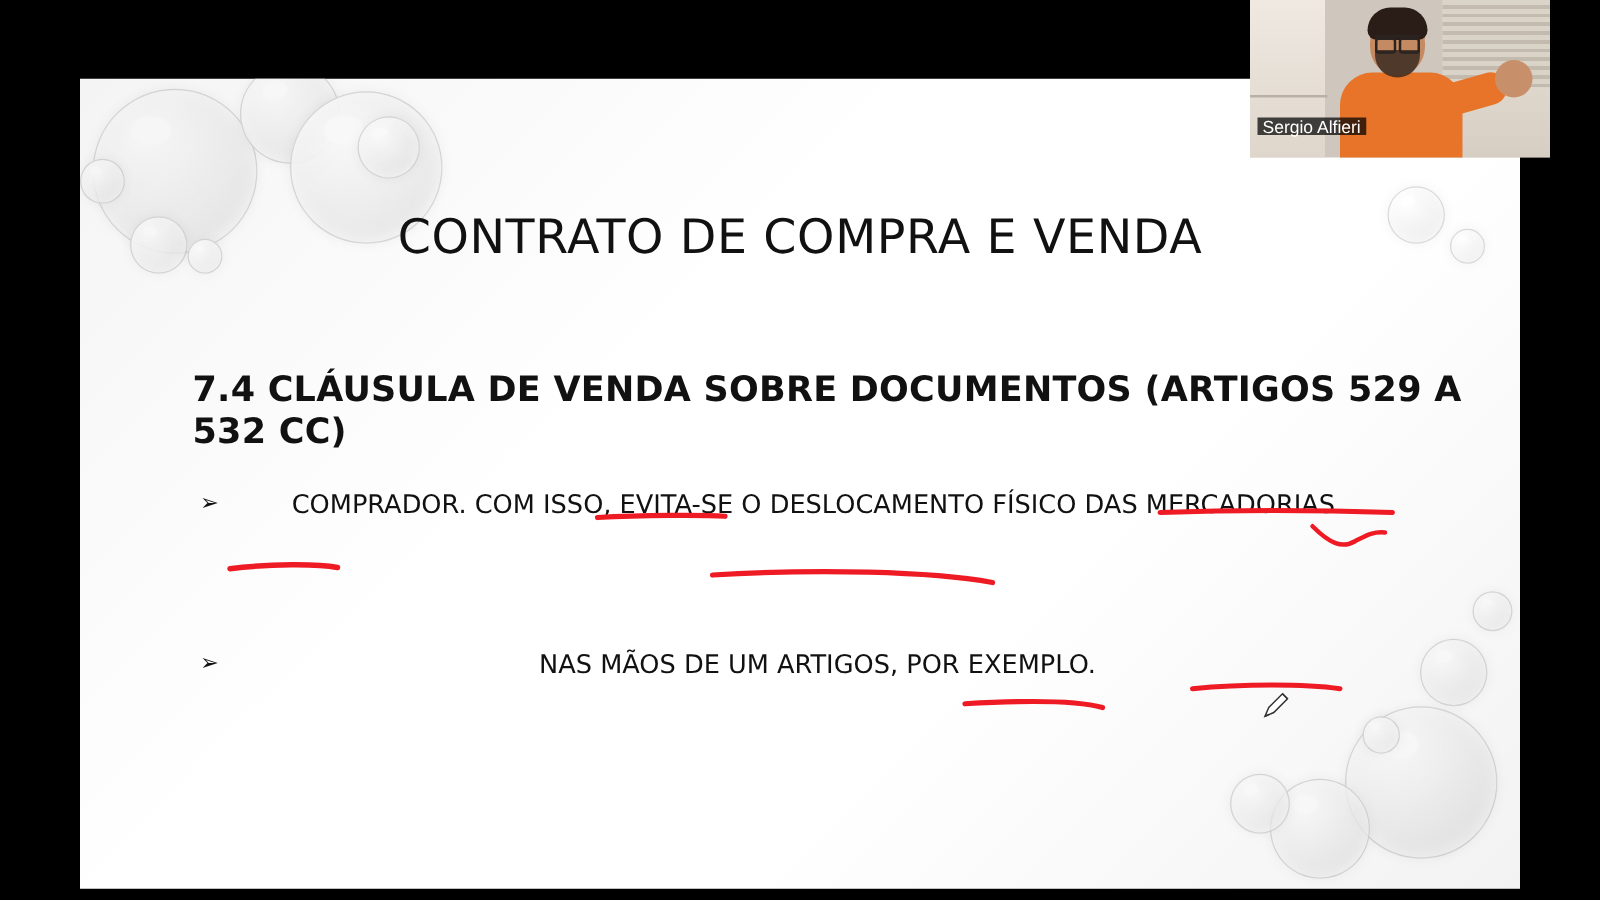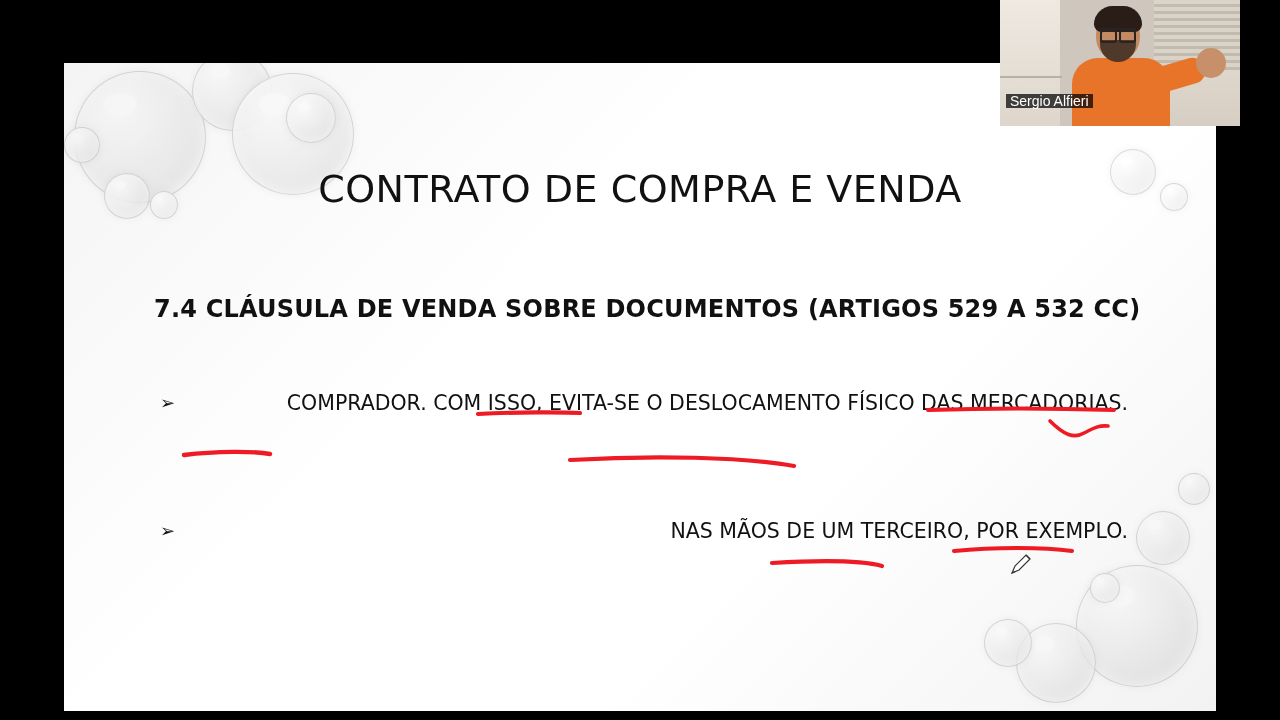--- a/index.html
+++ b/index.html
@@ -101,7 +101,7 @@
     left: 90px;
     top: 232px;
     font-family: "DejaVu Sans", sans-serif;
-    font-size: 24px;
+    font-size: 28px;
     font-weight: bold;
     color: #111111;
     letter-spacing: 0.2px;

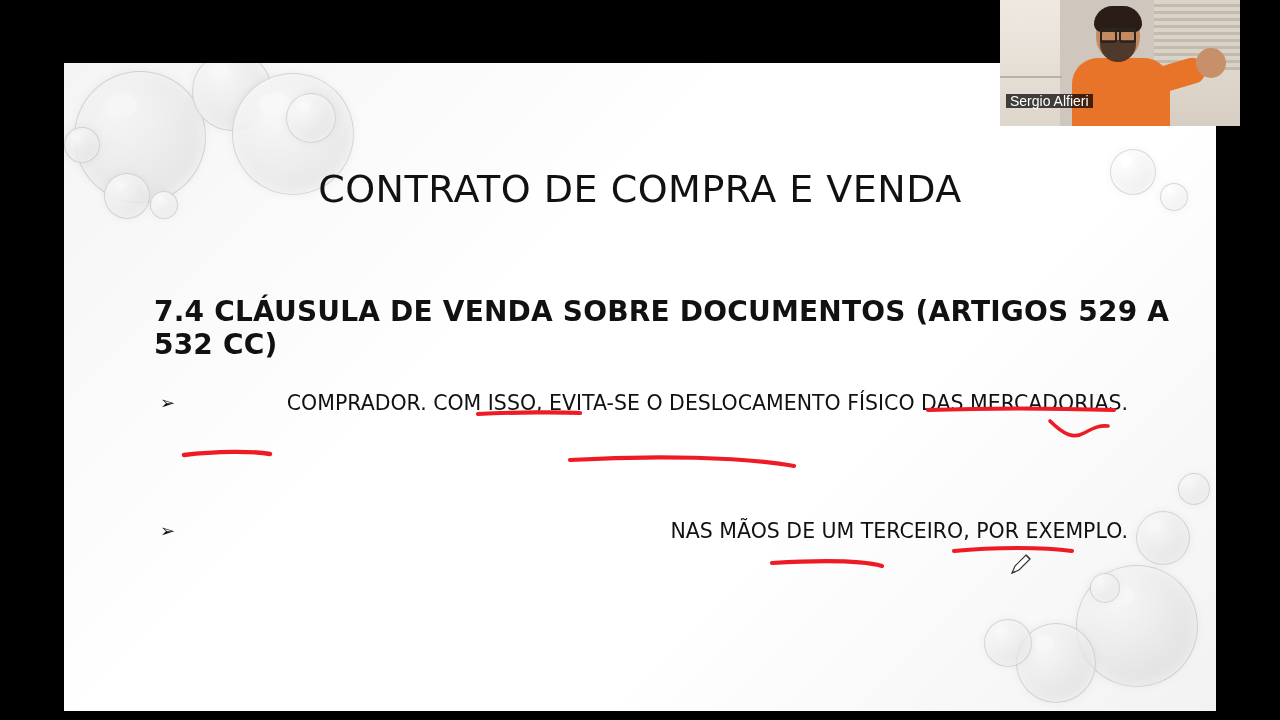--- a/index.html
+++ b/index.html
@@ -133,7 +133,7 @@
   .bullet .line2 {
     display: block;
     padding-left: 20px;
-    text-align: right;
+    text-align: center;
   }
   #bullet-1 { top: 324px; }
   #bullet-2 { top: 452px; }

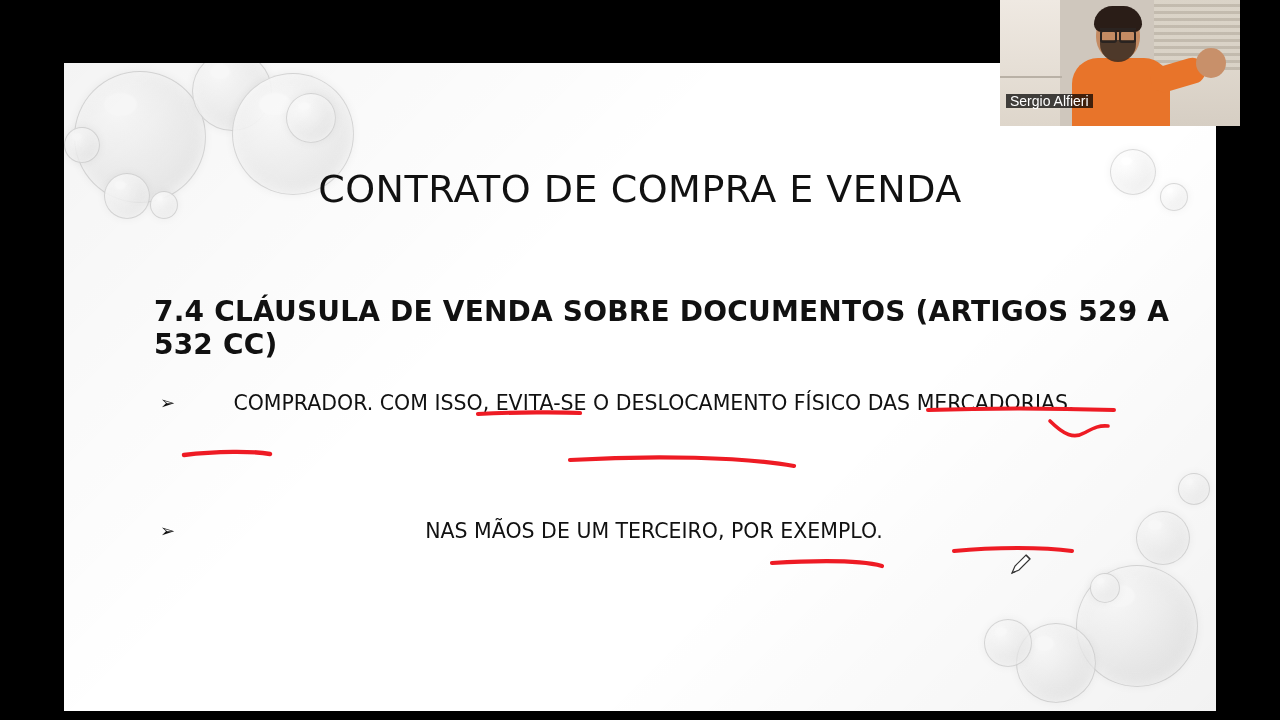--- a/index.html
+++ b/index.html
@@ -296,7 +296,7 @@
 
     <div class="bullet" id="bullet-2">
       <span class="marker">➢</span>
-      <span class="line2">NAS MÃOS DE UM TERCEIRO, POR EXEMPLO.</span>
+      <span class="line2">NAS MÃOS DE UM ARTIGOS, POR EXEMPLO.</span>
     </div>
 
     <svg id="annotations" width="1152" height="648" viewBox="0 0 1152 648">

